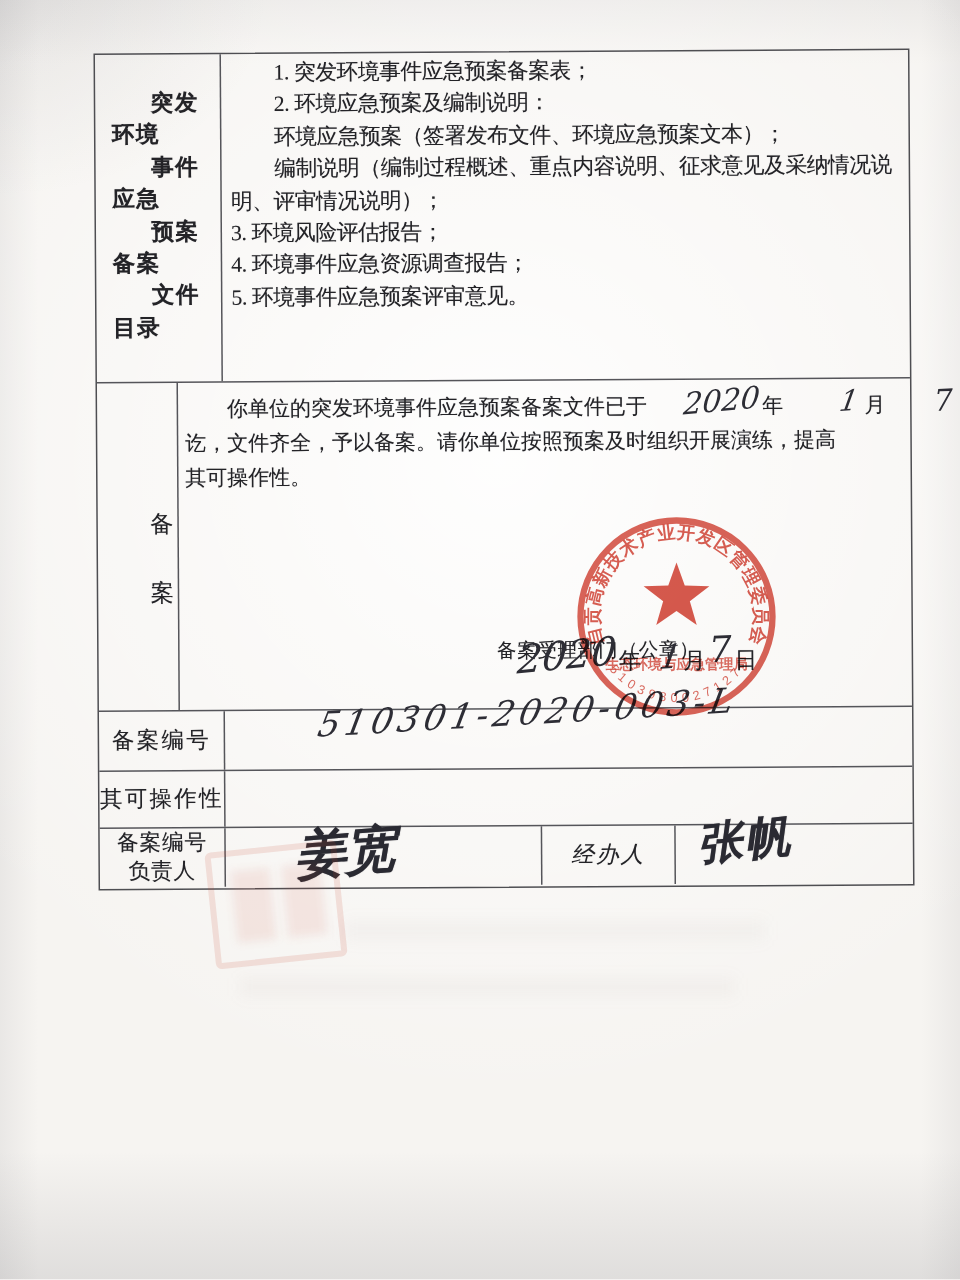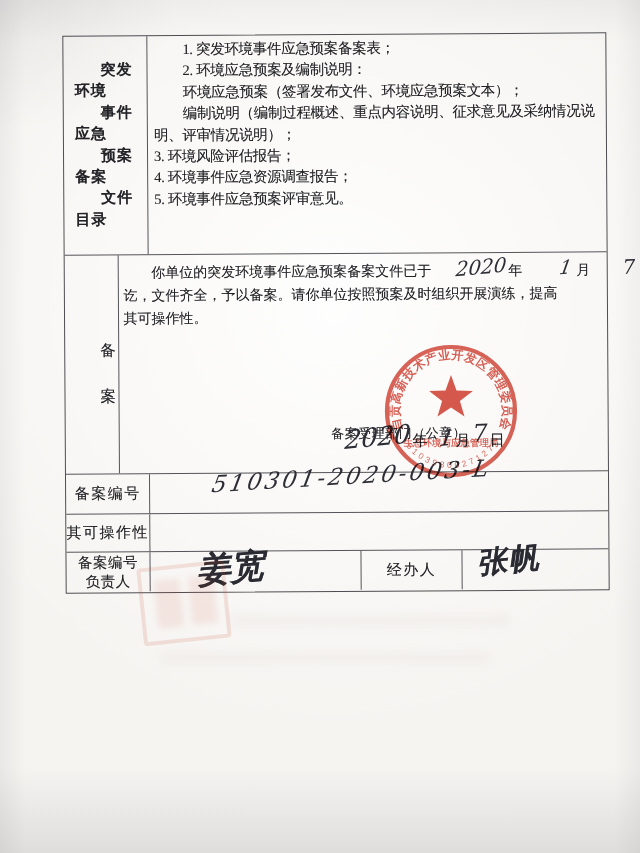--- a/index.html
+++ b/index.html
@@ -68,7 +68,7 @@
 
   
   .sig1 { width:211px; border-right:1.4px solid #55555a; }
-  .jbr  { width:101px;  border-right:1.4px solid #55555a; }
+  .jbr  { width:89px;  border-right:1.4px solid #55555a;font-style:italic; }
   .sig2 { flex:1; }
   .sign { position:absolute; font-family:"DejaVu Serif",serif; font-style:italic; font-weight:700;
           color:#2a2a32; text-shadow:0 0 0.6px rgba(40,40,48,0.6); z-index:3; }

